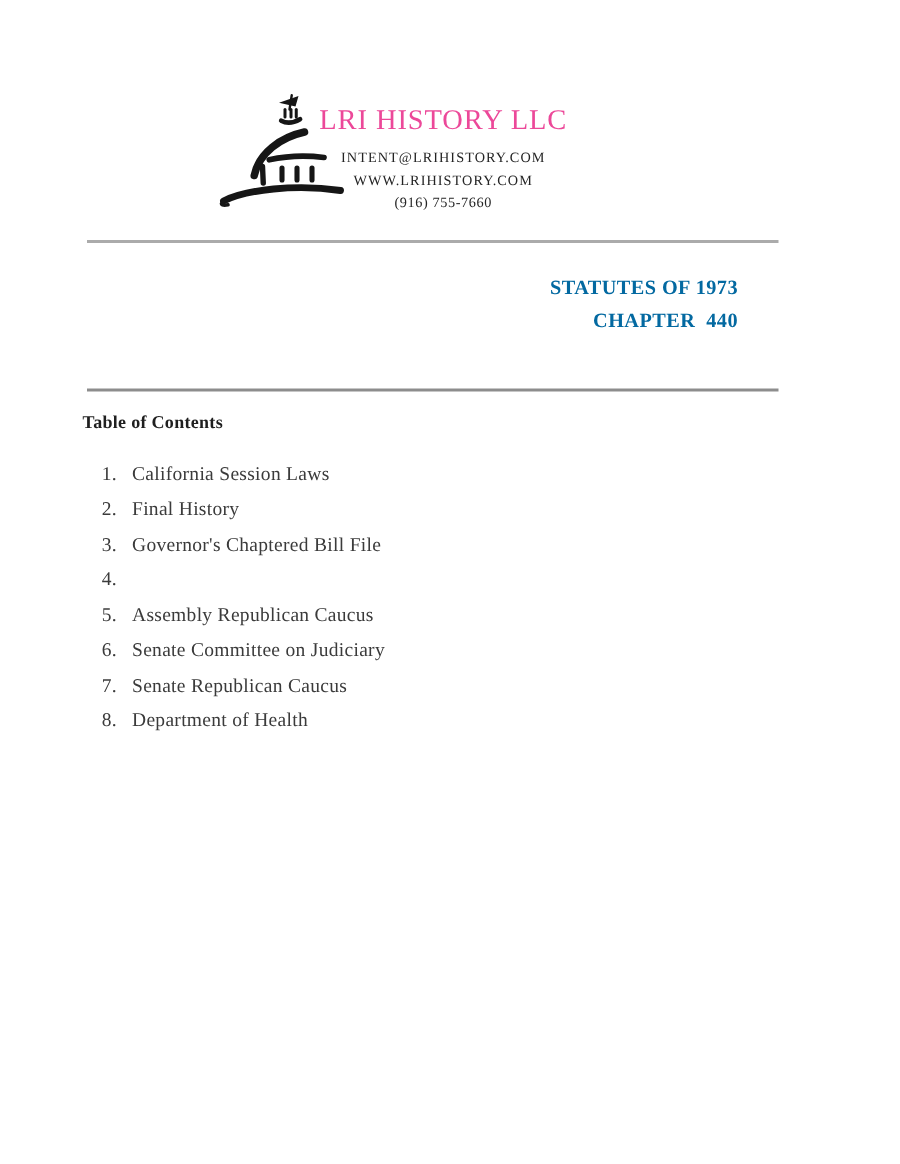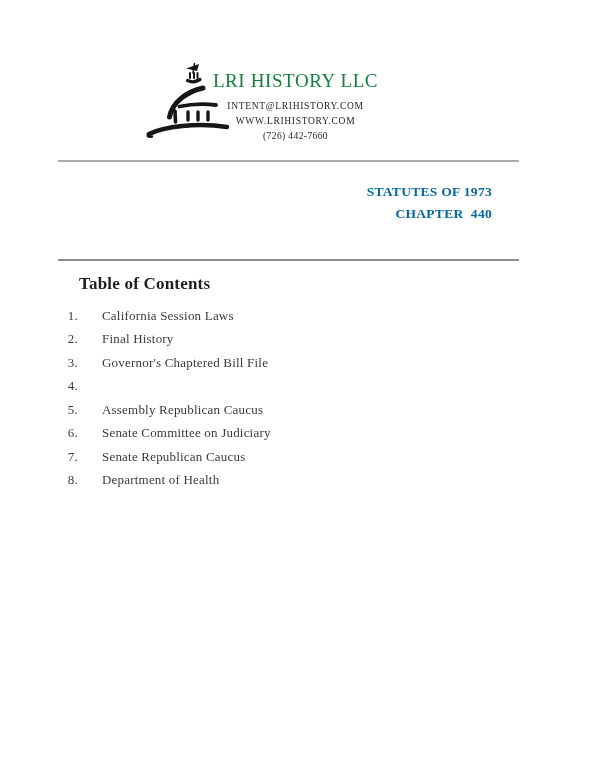--- a/index.html
+++ b/index.html
@@ -32,7 +32,7 @@
     font-size: 19px;
     line-height: 22px;
     letter-spacing: 0.6px;
-    color: #15803d;
+    color: #ec4899;
   }
   .contact-line {
     font-size: 9.5px;

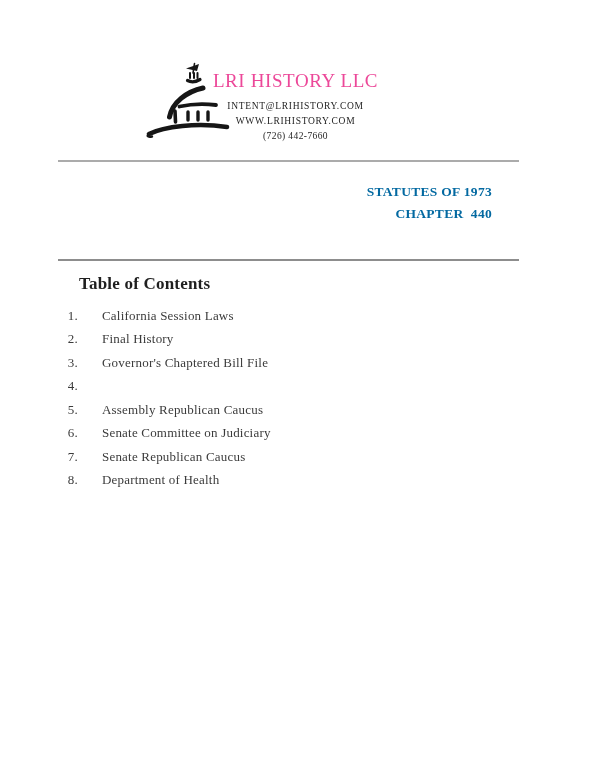--- a/index.html
+++ b/index.html
@@ -132,7 +132,7 @@
     <div class="company-name">LRI HISTORY LLC</div>
     <div class="contact-line first">INTENT@LRIHISTORY.COM</div>
     <div class="contact-line">WWW.LRIHISTORY.COM</div>
-    <div class="contact-phone">(726) 442-7660</div>
+    <div class="contact-phone">(916) 755-7660</div>
   </div>
 
   <div class="rule rule-top"></div>

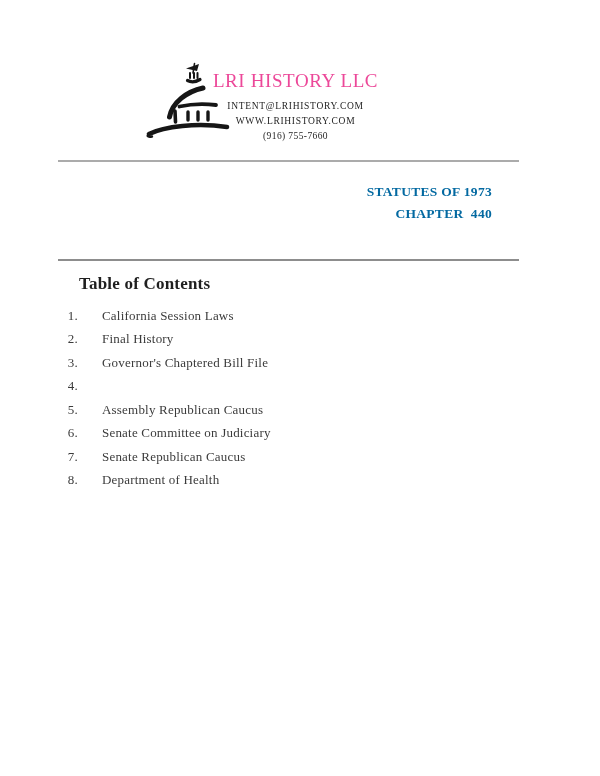--- a/index.html
+++ b/index.html
@@ -72,10 +72,9 @@
     left: 55px;
     top: 274px;
     font-weight: bold;
-    font-size: 17px;
+    font-size: 12px;
     color: #1f1f1f;
     letter-spacing: 0.2px;
-    margin-left: 24px;
   }
   .toc-list {
     position: absolute;

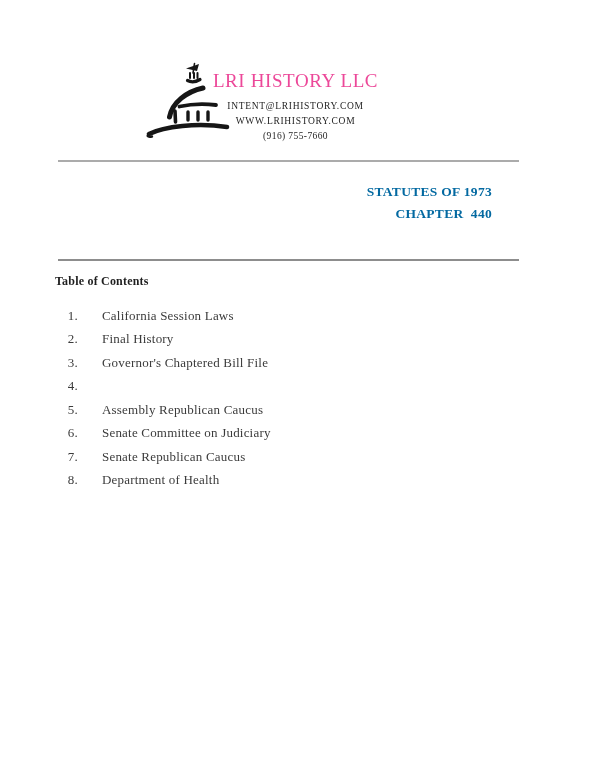--- a/index.html
+++ b/index.html
@@ -95,7 +95,7 @@
     text-align: right;
     flex: 0 0 78px;
   }
-  .toc-label { margin-left: 24px; }
+  .toc-label { margin-left: 10px; }
 </style>
 </head>
 <body>

